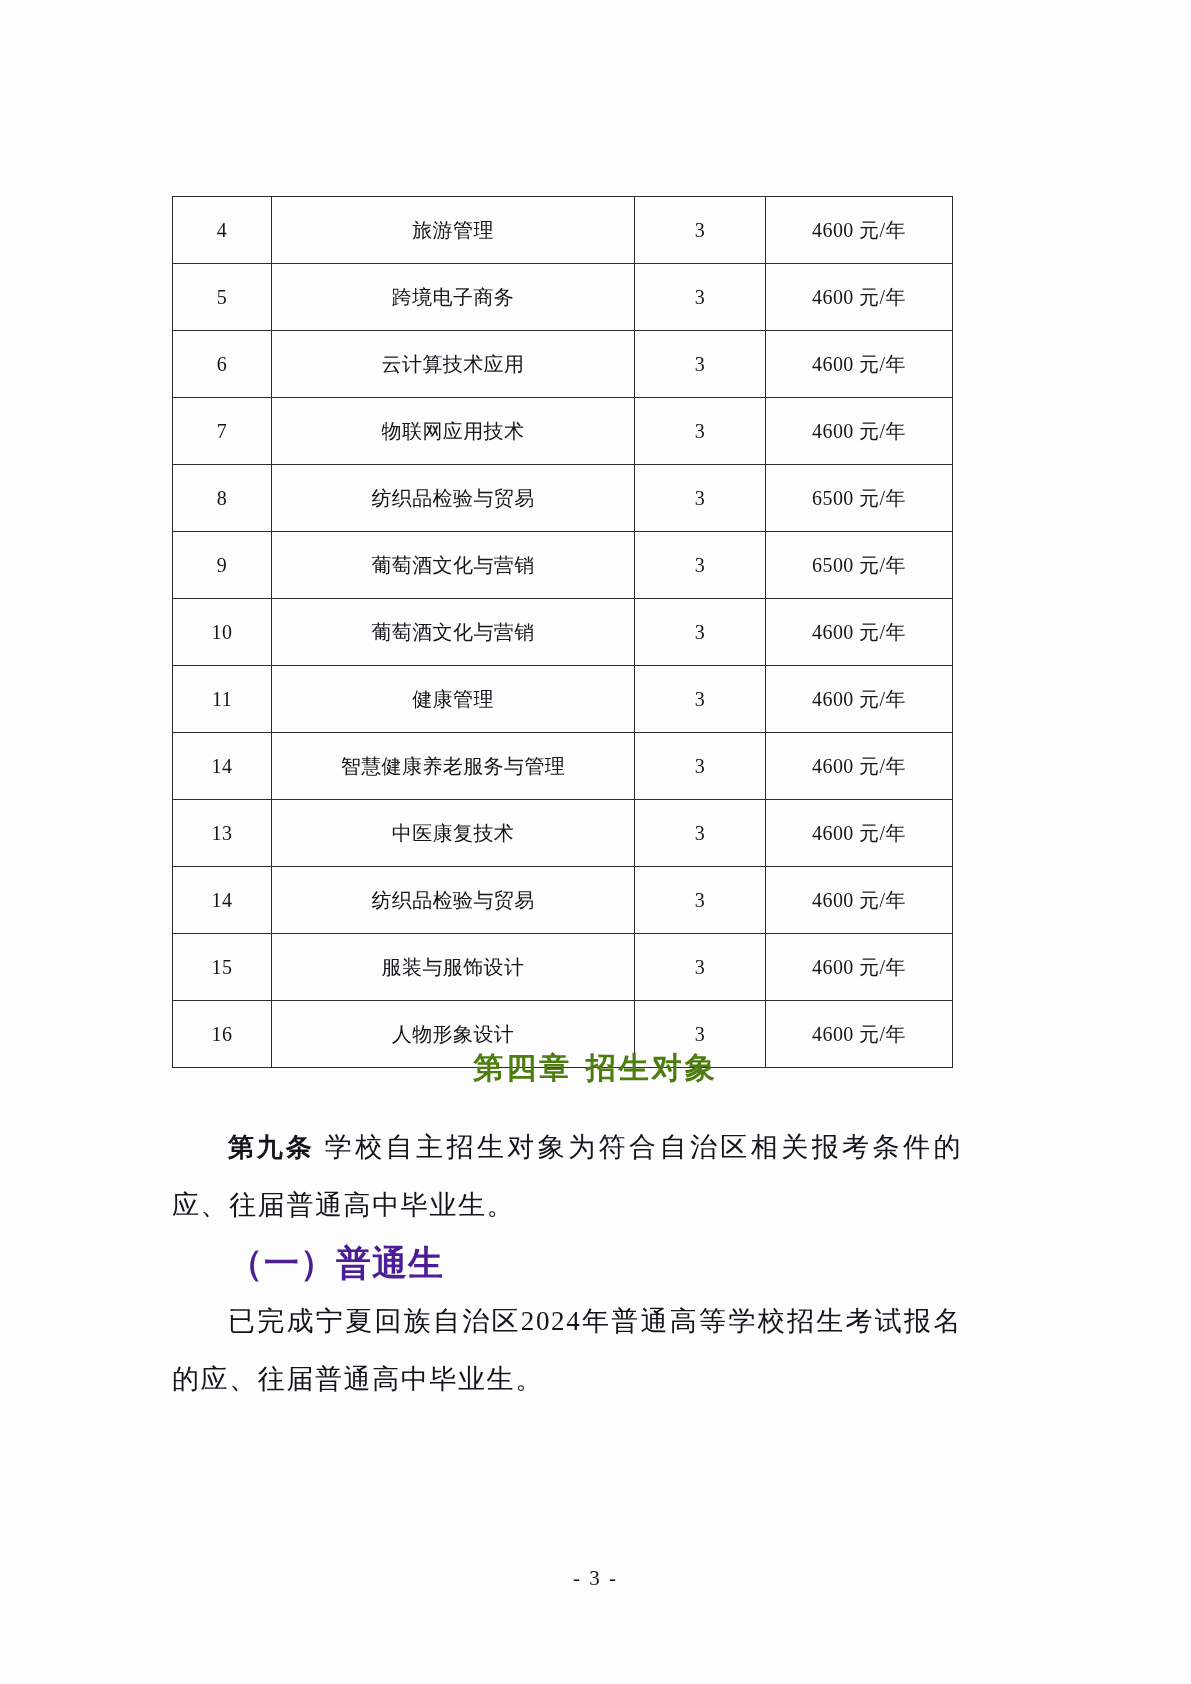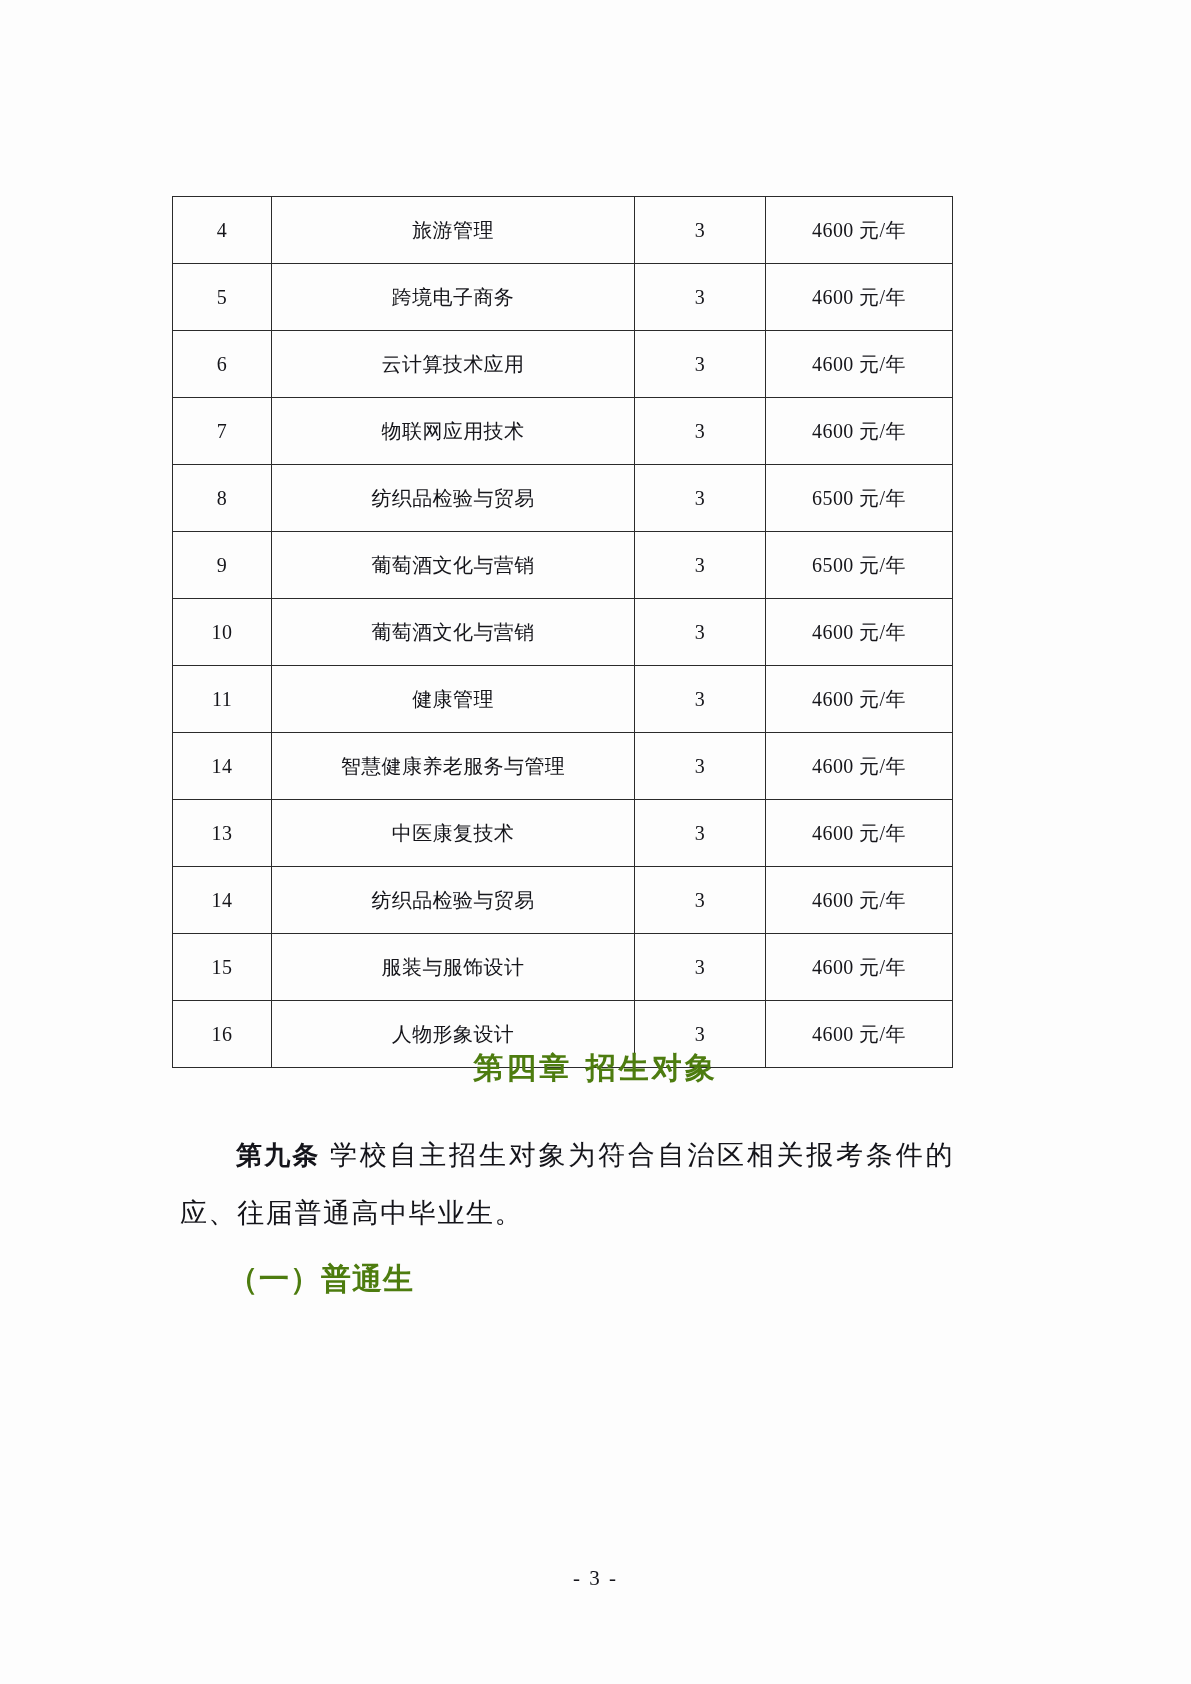--- a/index.html
+++ b/index.html
@@ -78,7 +78,7 @@
     text-align: justify;
     text-align-last: left;
     color: #14141a;
-    margin: 8px;
+    margin: 0;
   }
   .para.indent { text-indent: 56px; }
   .lead {

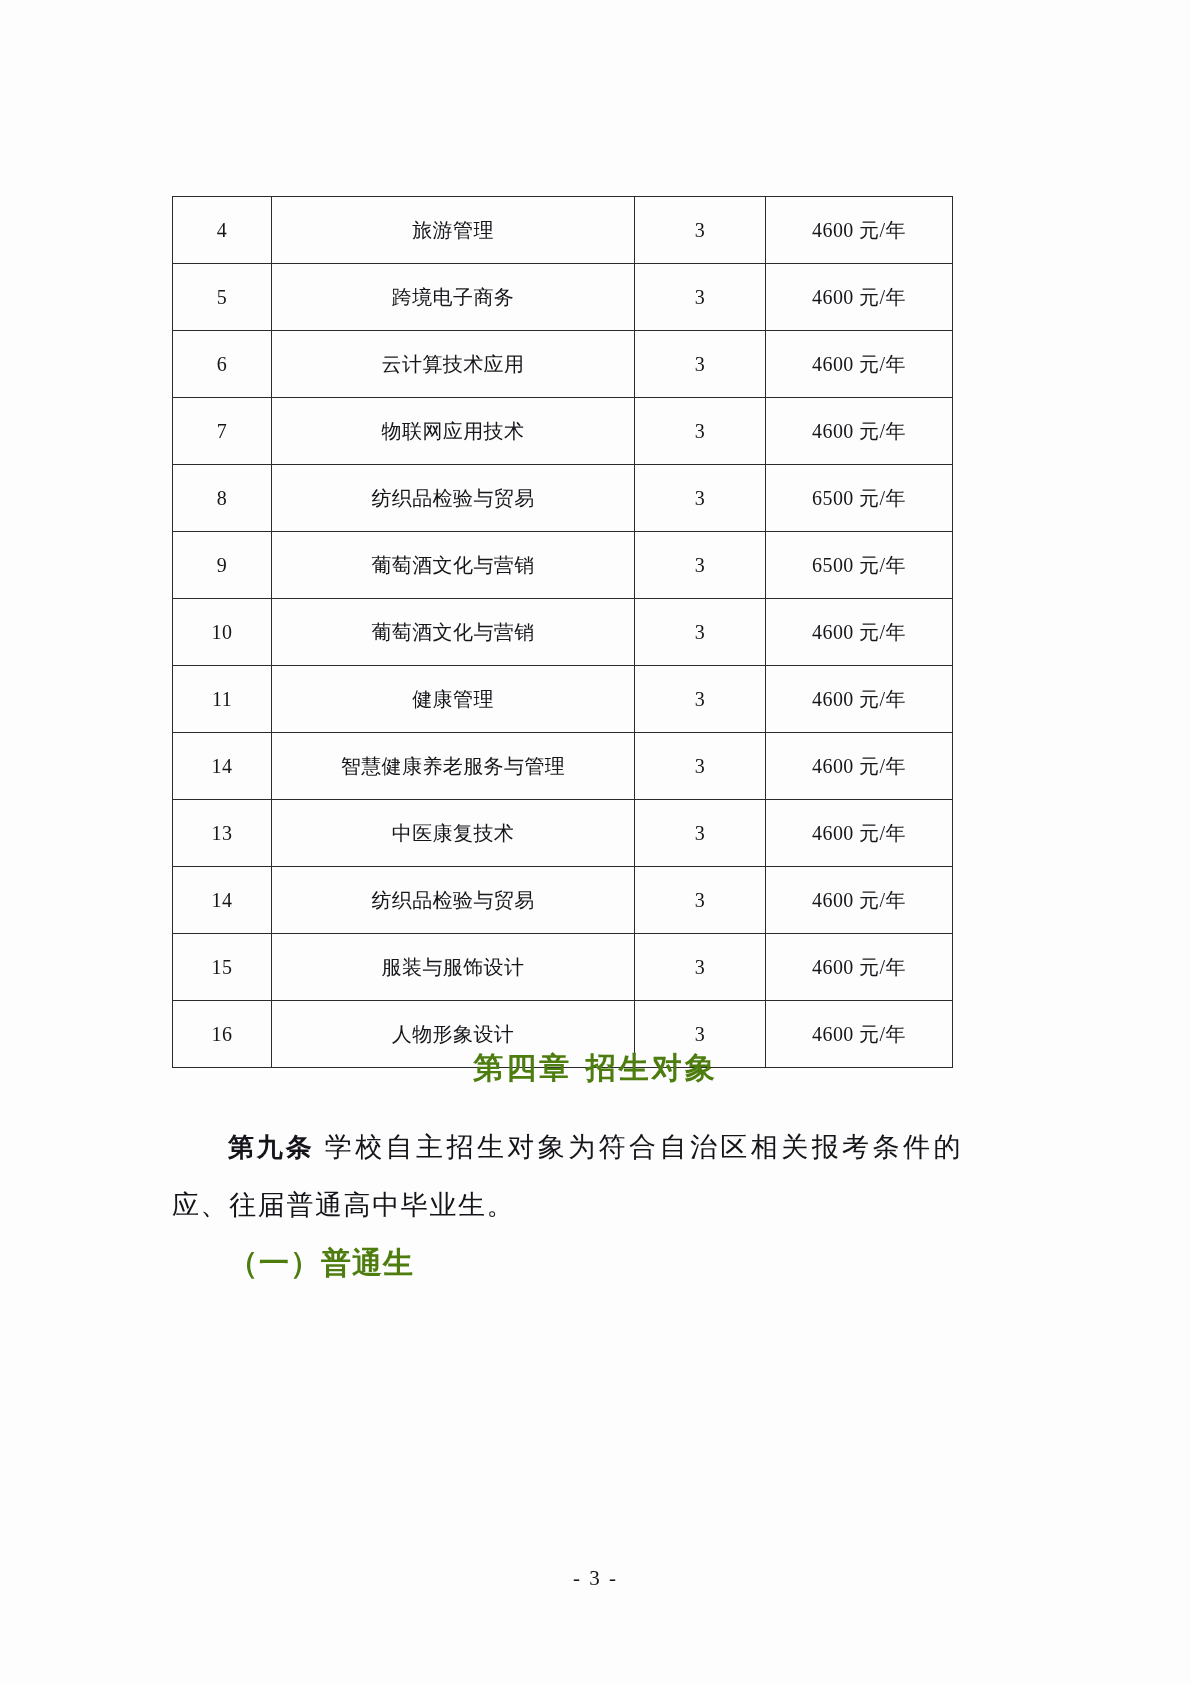--- a/index.html
+++ b/index.html
@@ -89,13 +89,13 @@
   }
   .sub-heading {
     font-family: "DejaVu Sans", "Liberation Sans", sans-serif;
-    font-size: 30px;
+    font-size: 35px;
     font-weight: 700;
     letter-spacing: 1px;
     line-height: 58px;
     margin: 0;
     text-indent: 56px;
-    color: #4d7c0f;
+    color: #4c1d95;
   }
 
   

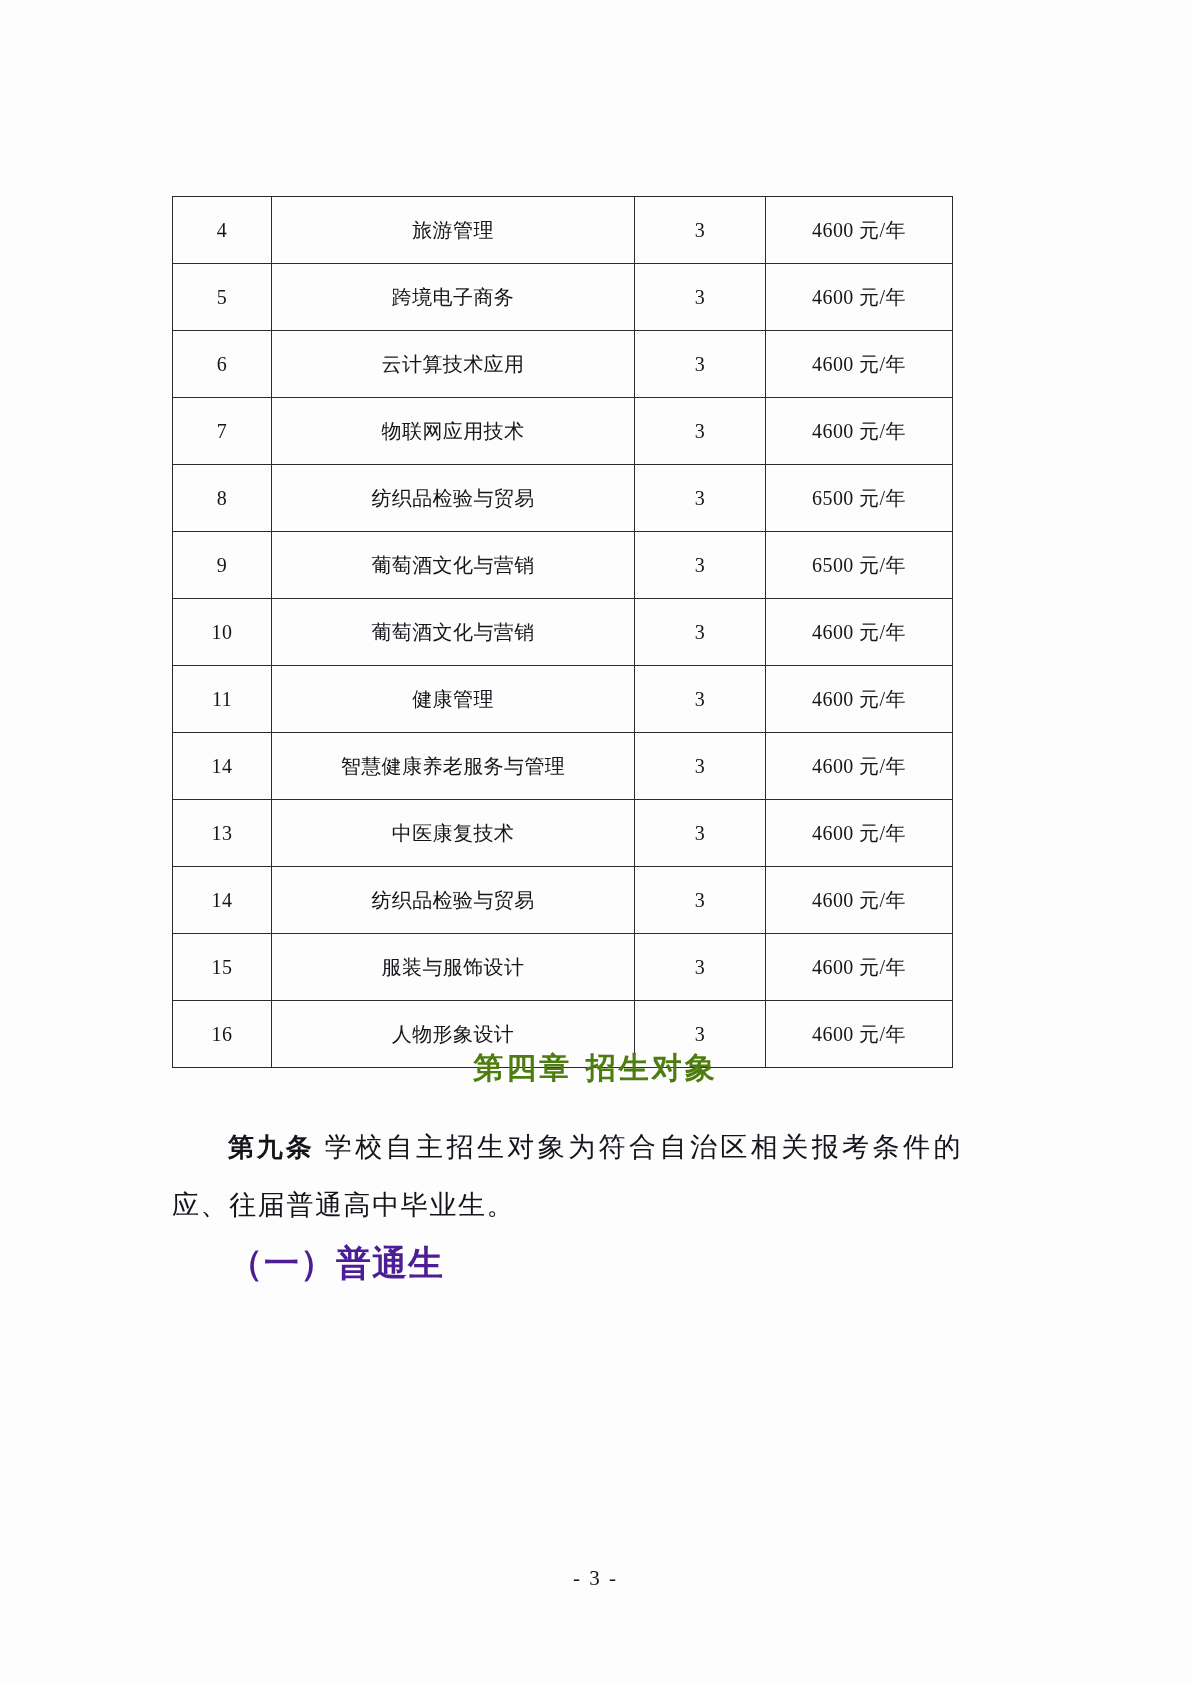--- a/index.html
+++ b/index.html
@@ -220,6 +220,7 @@
   <div class="body-block">
     <p class="para indent"><span class="lead">第九条</span>&nbsp;<span>学校自主招生对象为符合自治区相关报考条件的应、往届普通高中毕业生。</span></p>
     <p class="sub-heading">（一）普通生</p>
+    <p class="para indent">已完成宁夏回族自治区2024年普通高等学校招生考试报名的应、往届普通高中毕业生。</p>
   </div>
 
   <div class="page-footer">- 3 -</div>

